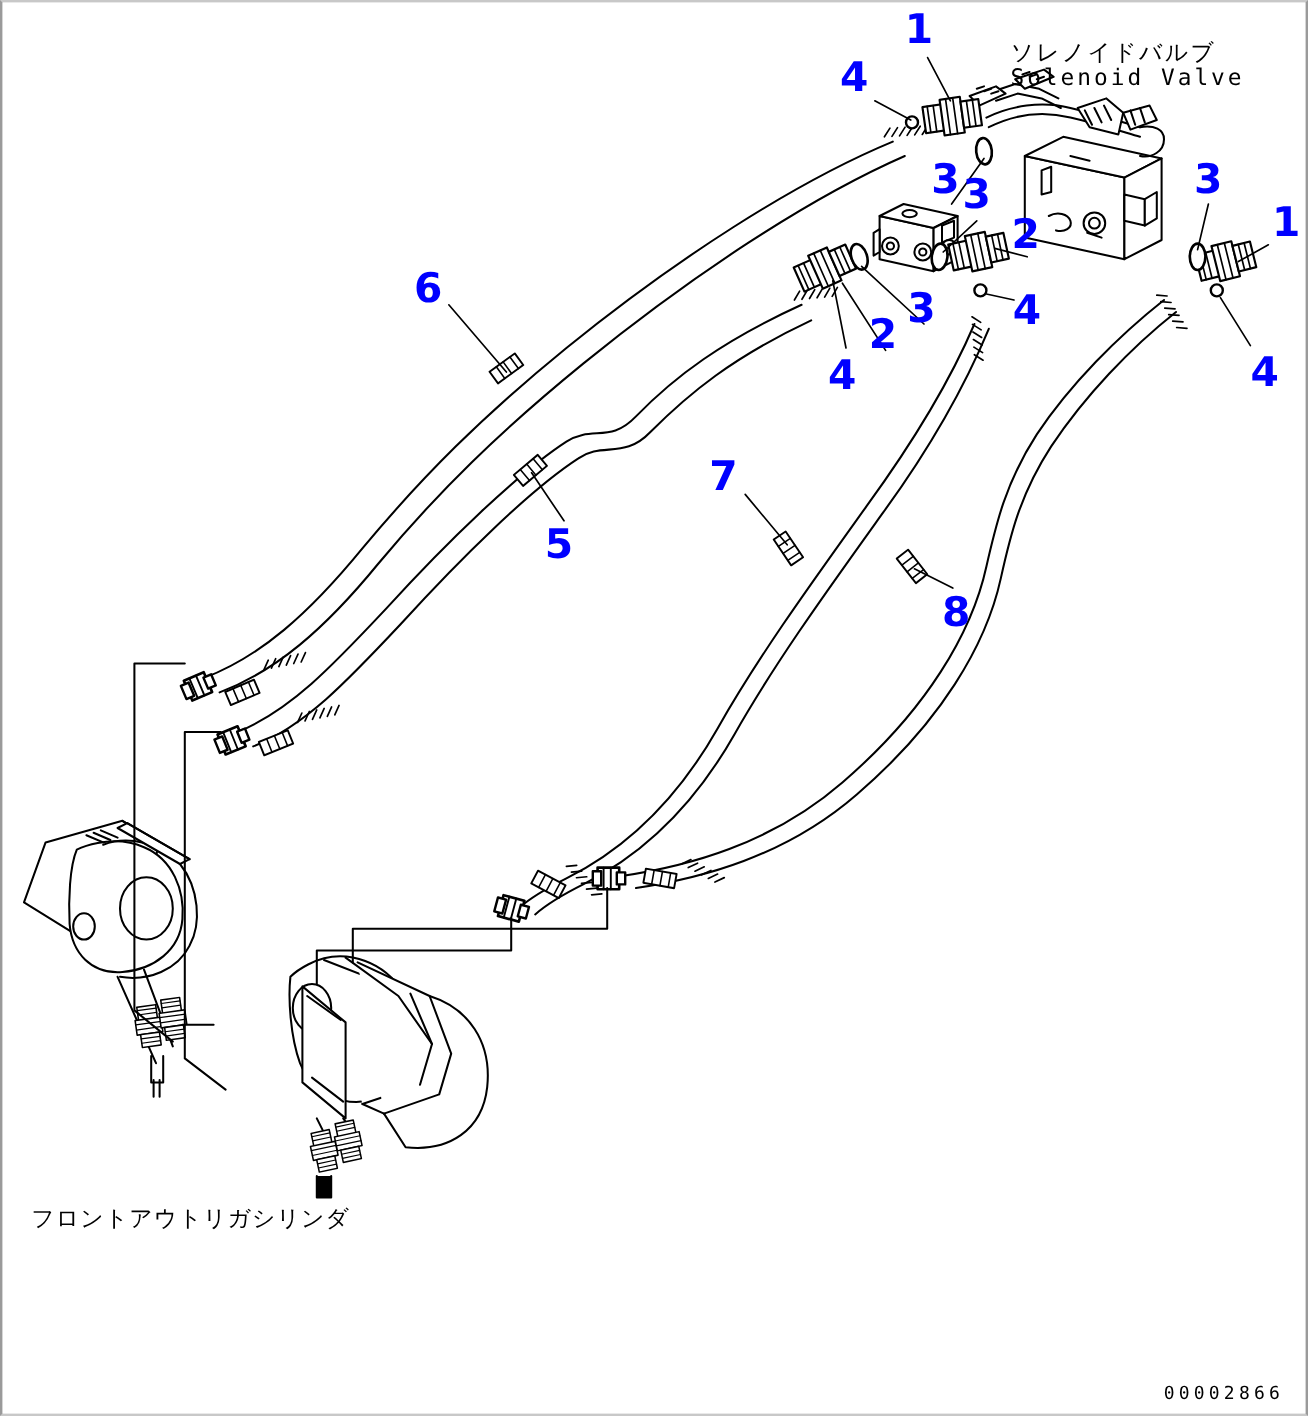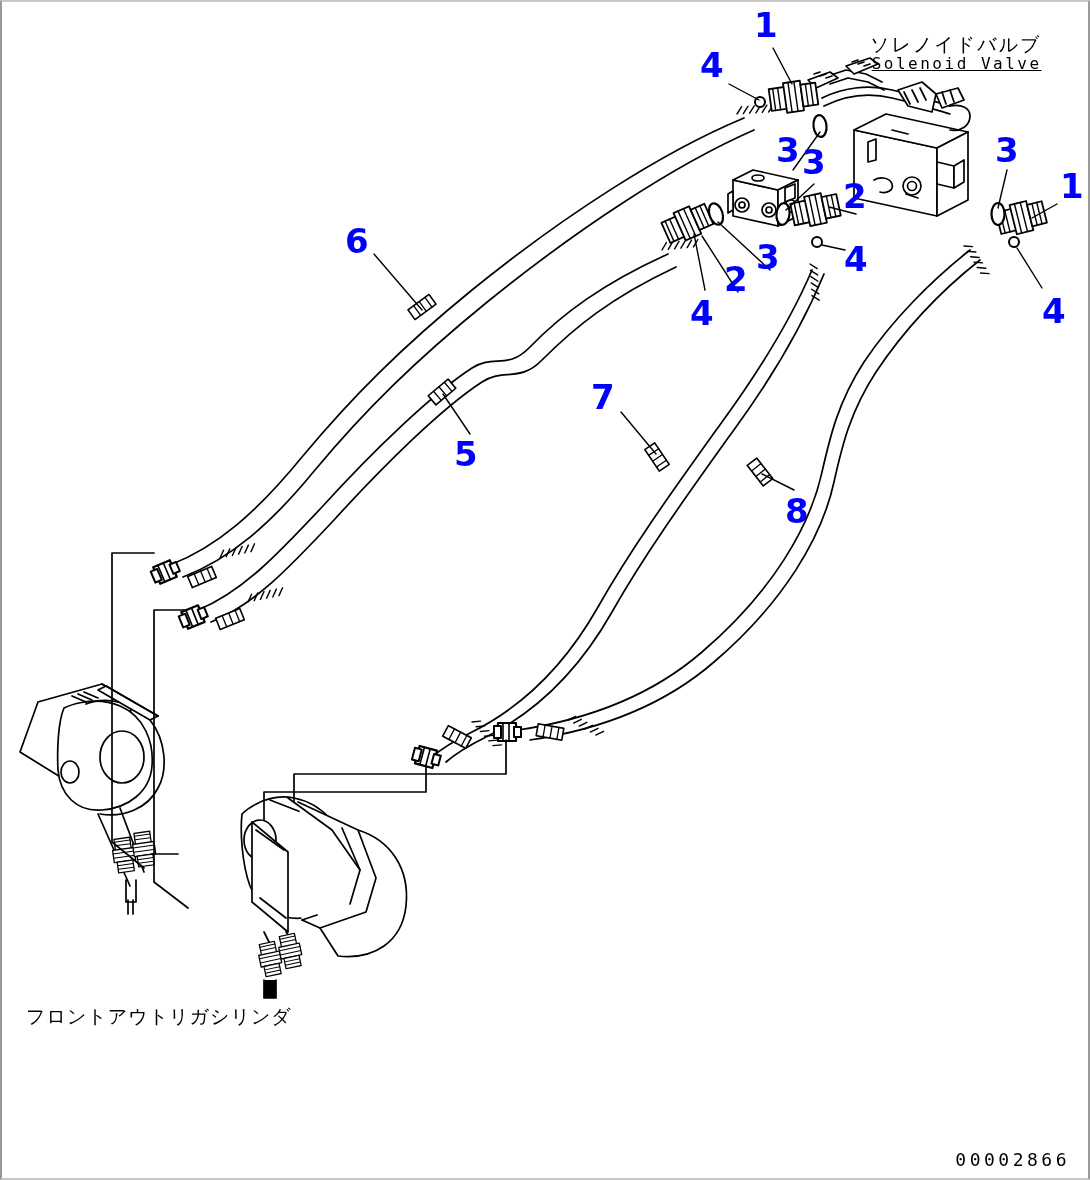--- a/index.html
+++ b/index.html
@@ -29,7 +29,7 @@
   }
   .cap .jp{font-size:19px;letter-spacing:1px;display:block;}
   .cap .en{font-size:16px;letter-spacing:2.5px;display:block;text-decoration:underline;}
-  #solenoid-caption{left:868px;top:32px;text-align:right;}
+  #solenoid-caption{left:840px;top:32px;text-align:left;}
   #solenoid-caption .jp{letter-spacing:2px;}
   #cylinder-caption{left:24px;top:1004px;}
   #drawing-number{

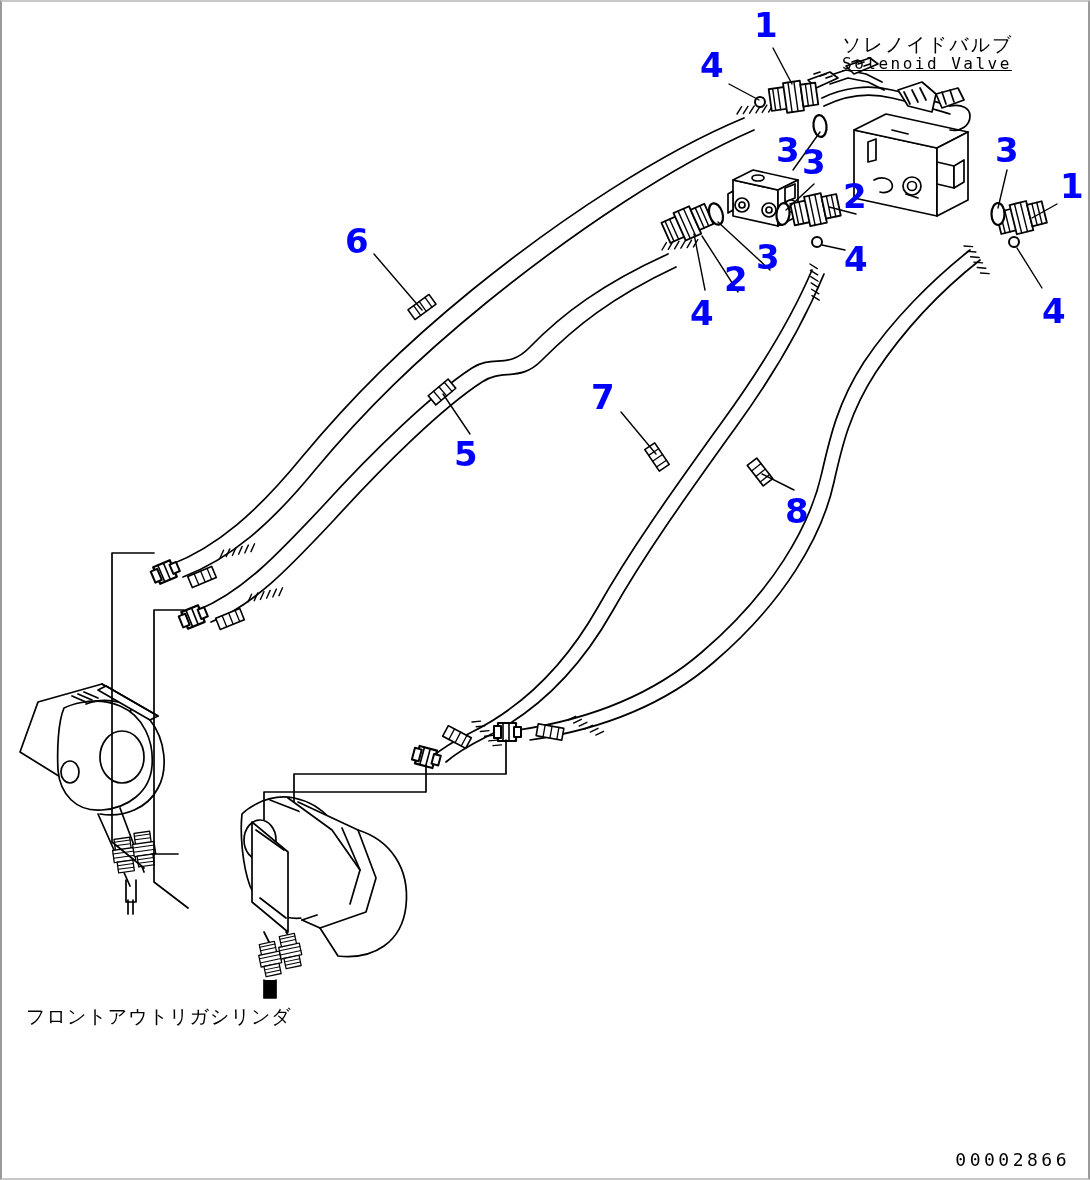--- a/index.html
+++ b/index.html
@@ -28,7 +28,7 @@
     line-height:1.12;
   }
   .cap .jp{font-size:19px;letter-spacing:1px;display:block;}
-  .cap .en{font-size:16px;letter-spacing:2.5px;display:block;text-decoration:underline;}
+  .cap .en{font-size:19px;letter-spacing:2.5px;display:block;}
   #solenoid-caption{left:840px;top:32px;text-align:left;}
   #solenoid-caption .jp{letter-spacing:2px;}
   #cylinder-caption{left:24px;top:1004px;}

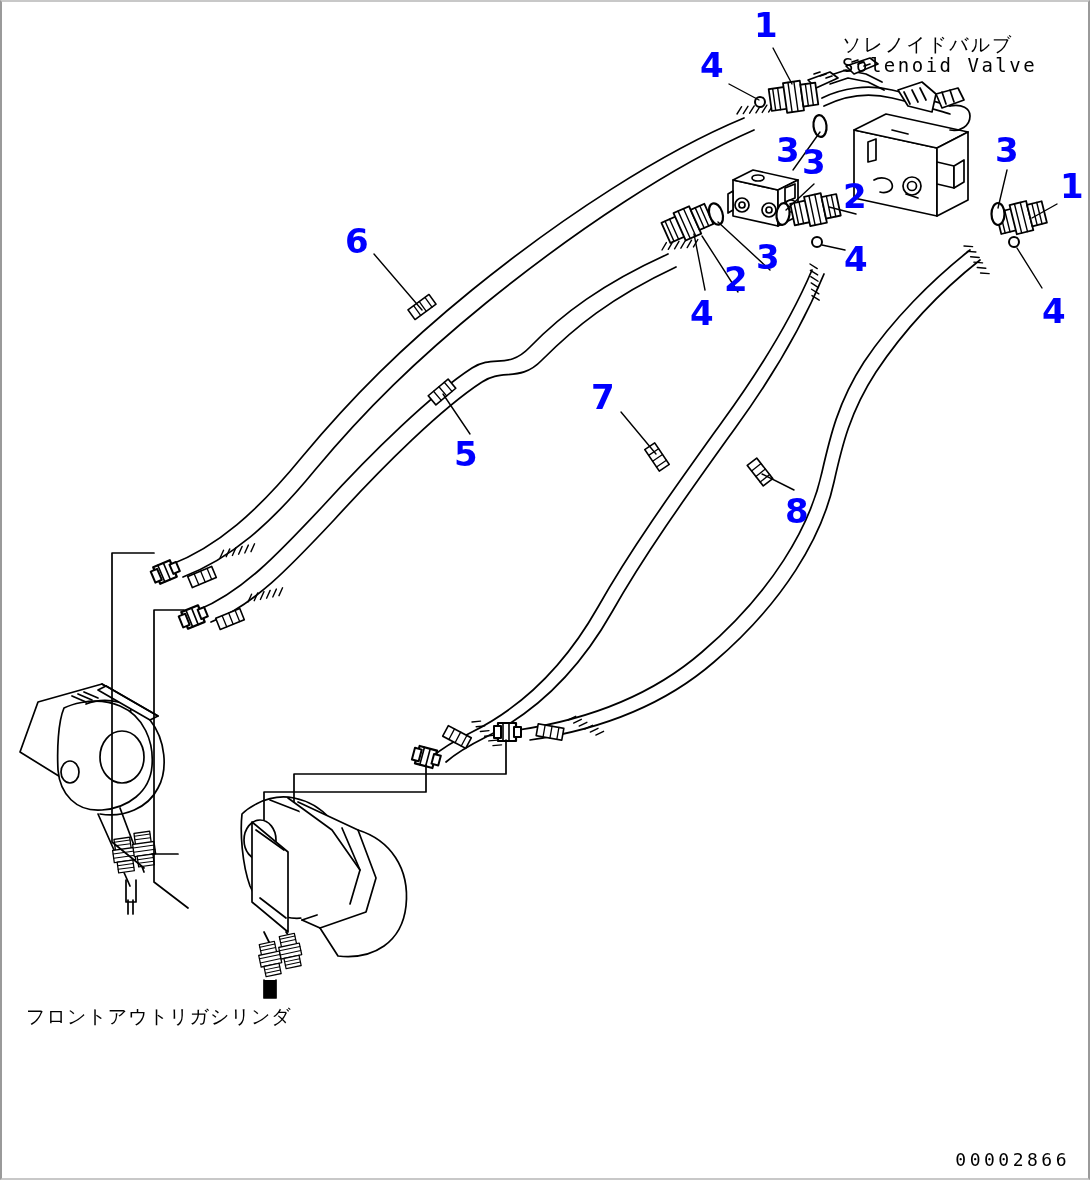--- a/index.html
+++ b/index.html
@@ -35,7 +35,7 @@
   #drawing-number{
     position:absolute;right:18px;bottom:8px;color:#000;
     font-family:"DejaVu Sans Mono","Liberation Mono",monospace;
-    font-size:18px;letter-spacing:3.5px;white-space:nowrap;
+    font-size:15px;letter-spacing:3.5px;white-space:nowrap;
   }
 </style>
 </head>

